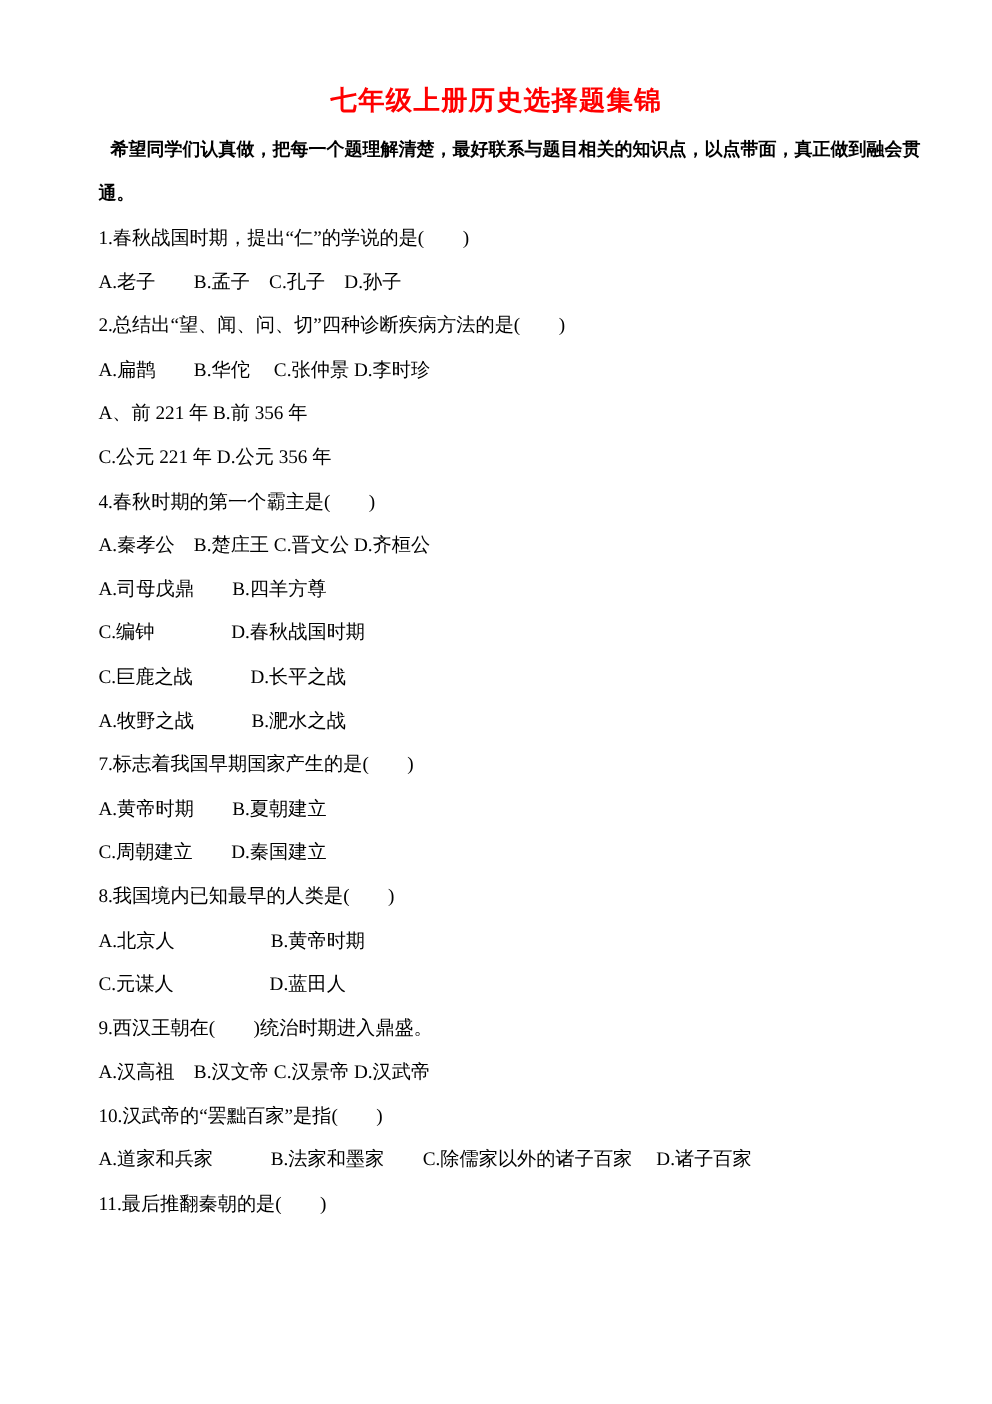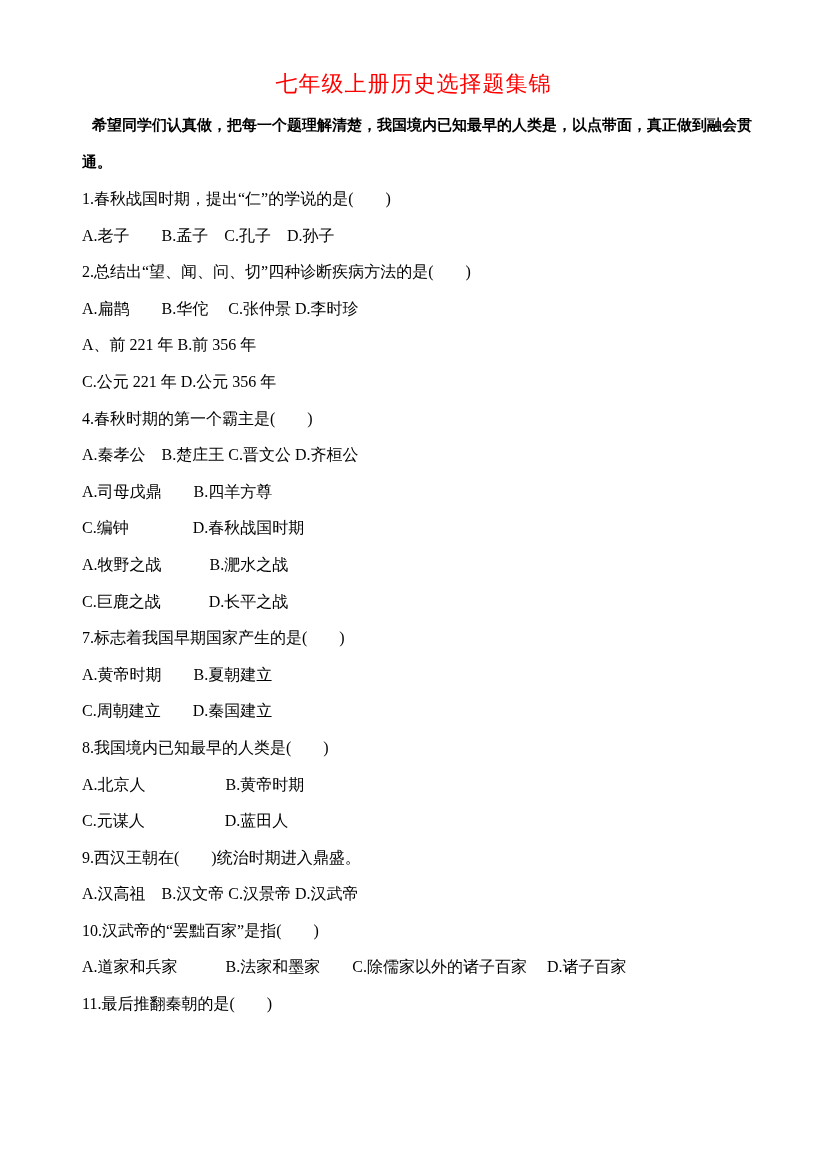--- a/index.html
+++ b/index.html
@@ -26,7 +26,7 @@
     text-align: center;
     font-size: 22px;
     line-height: 26px;
-    font-weight: normal;
+    font-weight: bold;
     letter-spacing: 1px;
   }
   .intro {

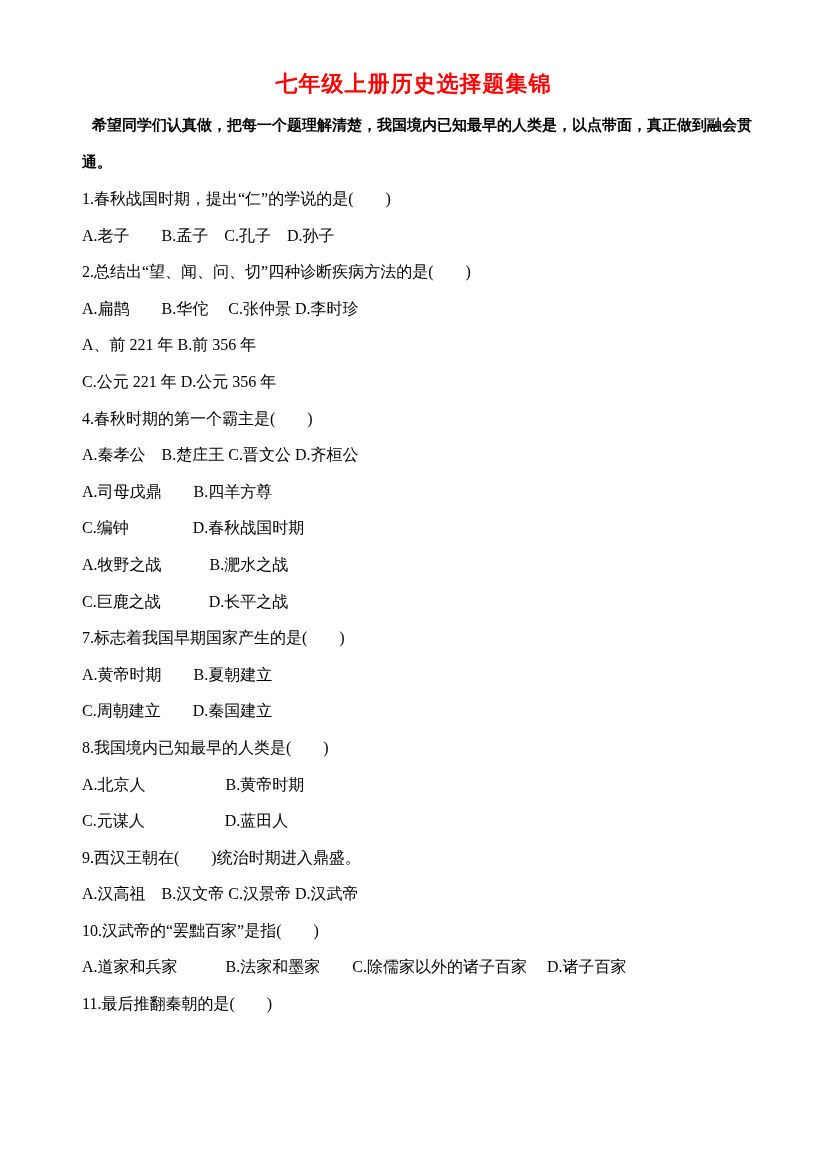--- a/index.html
+++ b/index.html
@@ -54,7 +54,7 @@
 <div class="page">
   <h1 class="doc-title" style="color: rgb(255, 0, 0);">七年级上册历史选择题集锦</h1>
 
-  <p class="intro">希望同学们认真做，把每一个题理解清楚，我国境内已知最早的人类是，以点带面，真正做到融会贯通。</p>
+  <p class="intro">希望同学们认真做，把每一个题理解清楚，最好联系与题目相关的知识点，以点带面，真正做到融会贯通。</p>
 
   <div class="questions">
       <p class="line question-line">1.春秋战国时期，提出“仁”的学说的是(　　)</p>

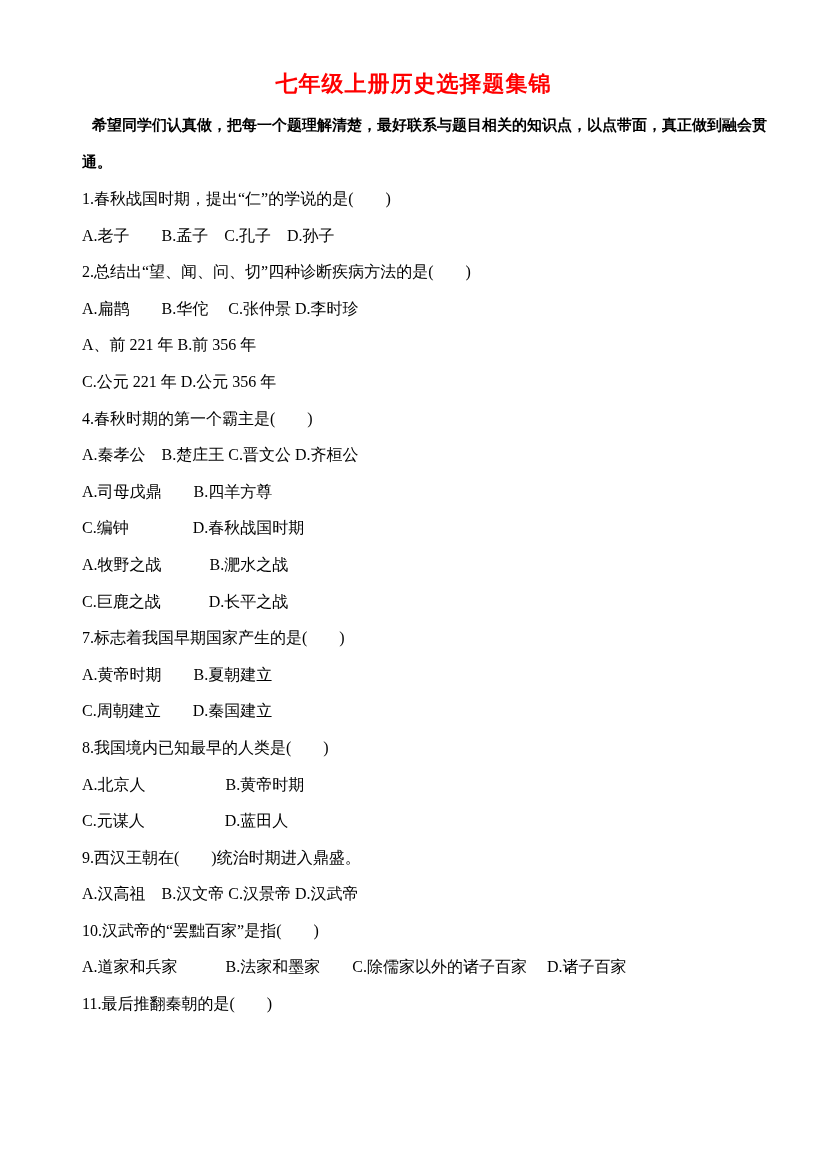--- a/index.html
+++ b/index.html
@@ -67,8 +67,8 @@
       <p class="line option-line">A.秦孝公　B.楚庄王 C.晋文公 D.齐桓公</p>
       <p class="line option-line">A.司母戊鼎　　B.四羊方尊</p>
       <p class="line option-line">C.编钟　　　　D.春秋战国时期</p>
+      <p class="line option-line">C.巨鹿之战　　　D.长平之战</p>
       <p class="line option-line">A.牧野之战　　　B.淝水之战</p>
-      <p class="line option-line">C.巨鹿之战　　　D.长平之战</p>
       <p class="line question-line">7.标志着我国早期国家产生的是(　　)</p>
       <p class="line option-line">A.黄帝时期　　B.夏朝建立</p>
       <p class="line option-line">C.周朝建立　　D.秦国建立</p>

